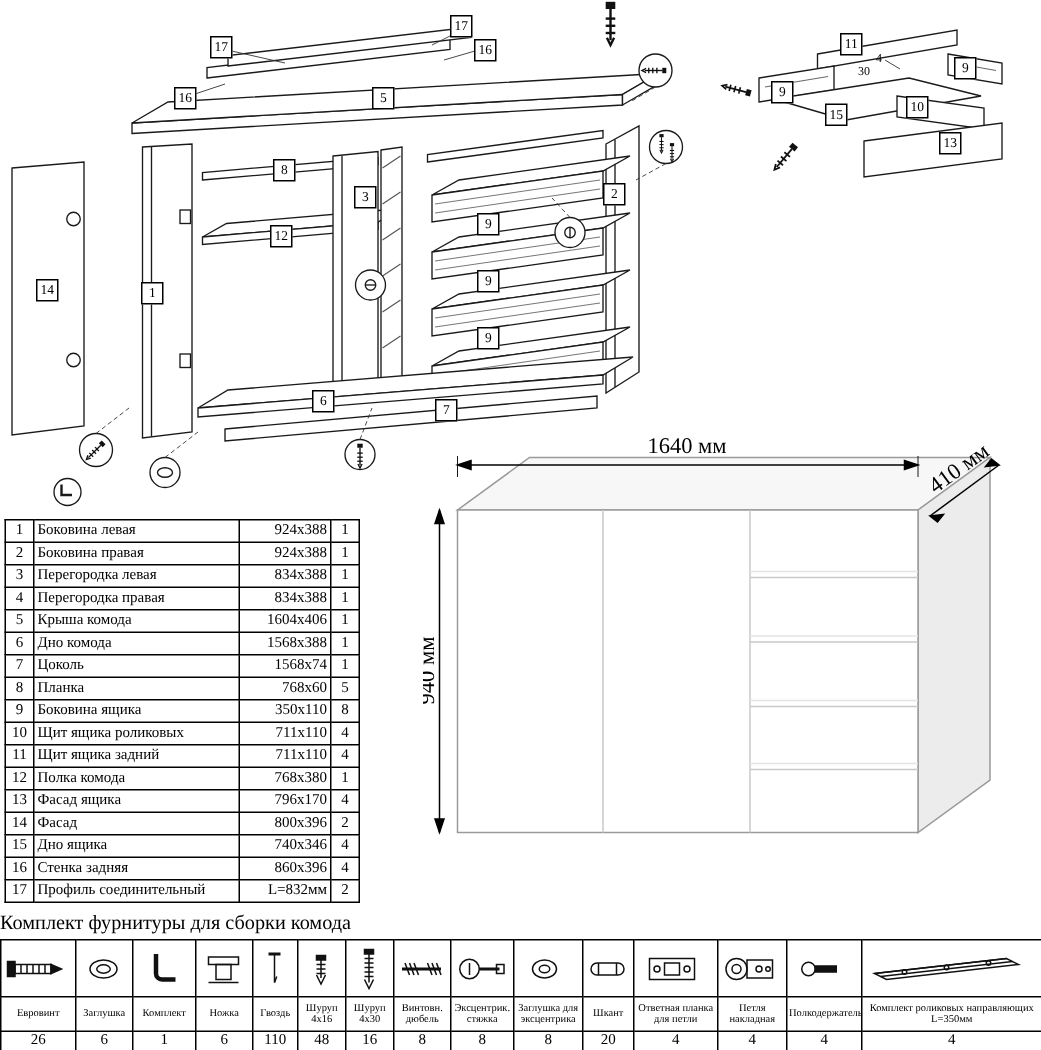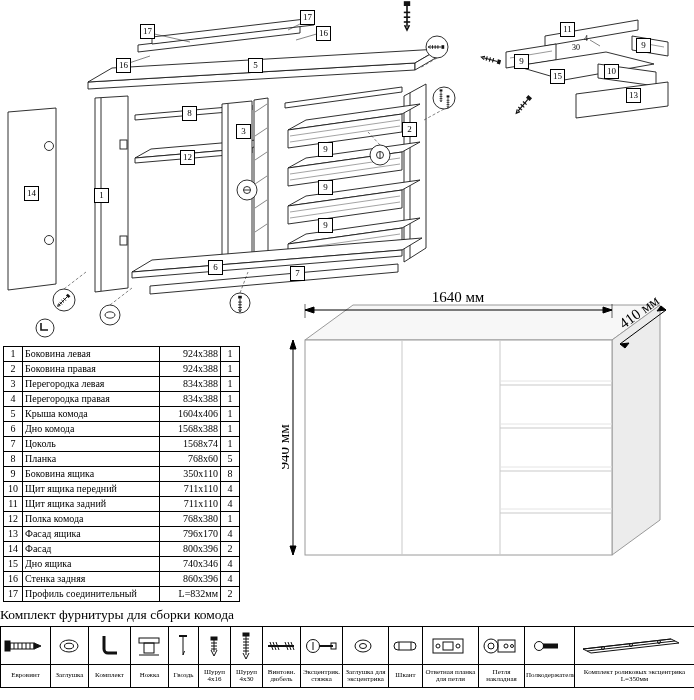--- a/index.html
+++ b/index.html
@@ -250,7 +250,7 @@
       </tr>
     <tr>
         <td class="c-num">10</td>
-        <td class="c-name">Щит ящика передний</td>
+        <td class="c-name">Щит ящика роликовых</td>
         <td class="c-size">711x110</td>
         <td class="c-qty">4</td>
       </tr>

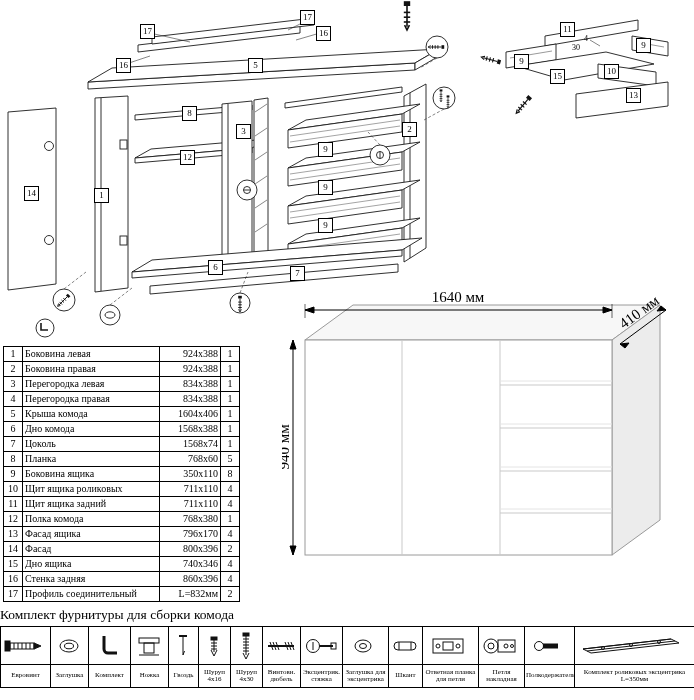--- a/index.html
+++ b/index.html
@@ -535,7 +535,7 @@
       <td>Ответная планка для петли</td>
       <td>Петля накладная</td>
       <td>Полкодержатель</td>
-      <td>Комплект роликовых эксцентрика L=350мм</td>
+      <td>Комплект роликовых направляющих L=350мм</td>
     </tr>
   </tbody>
 </table>

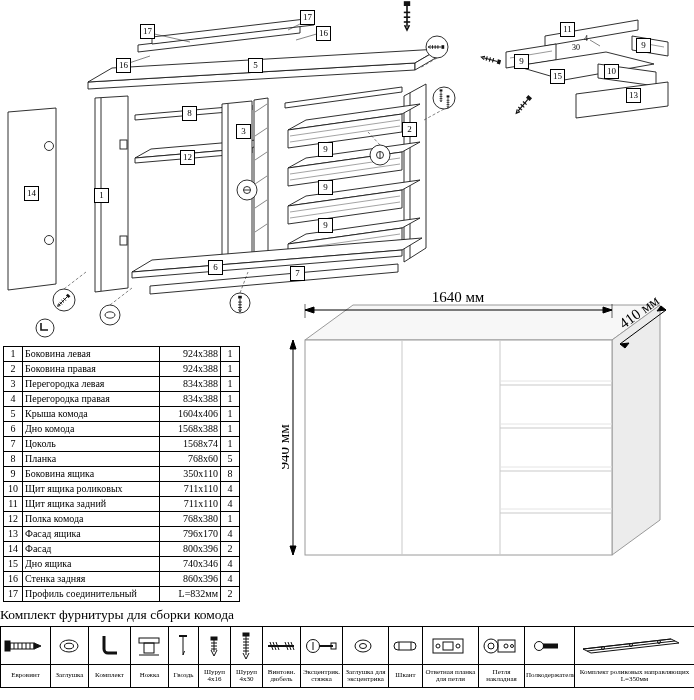--- a/index.html
+++ b/index.html
@@ -537,6 +537,23 @@
       <td>Полкодержатель</td>
       <td>Комплект роликовых направляющих L=350мм</td>
     </tr>
+    <tr class="qty">
+      <td>26</td>
+      <td>6</td>
+      <td>1</td>
+      <td>6</td>
+      <td>110</td>
+      <td>48</td>
+      <td>16</td>
+      <td>8</td>
+      <td>8</td>
+      <td>8</td>
+      <td>20</td>
+      <td>4</td>
+      <td>4</td>
+      <td>4</td>
+      <td>4</td>
+    </tr>
   </tbody>
 </table>
 

